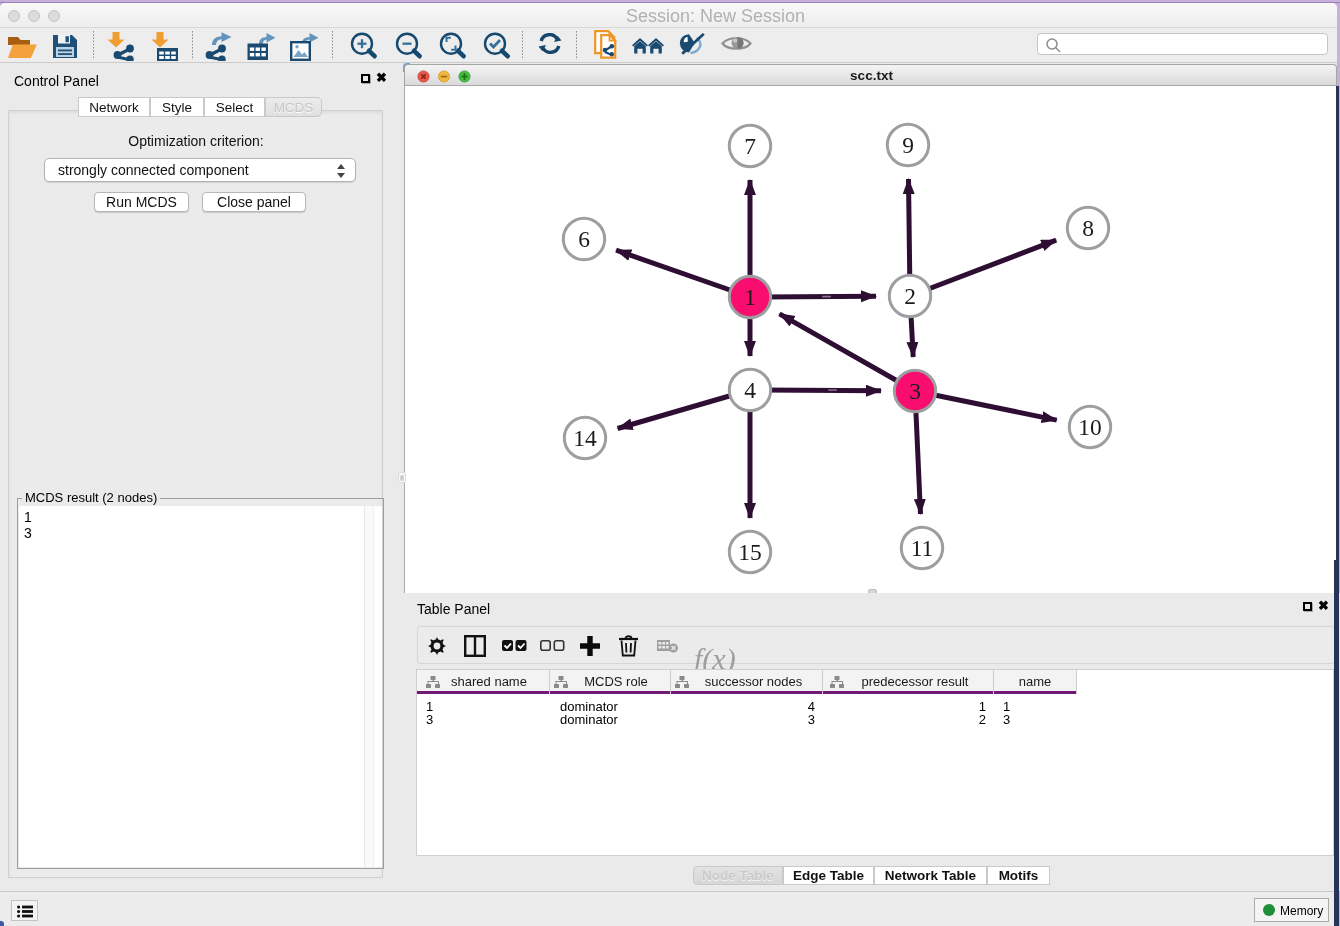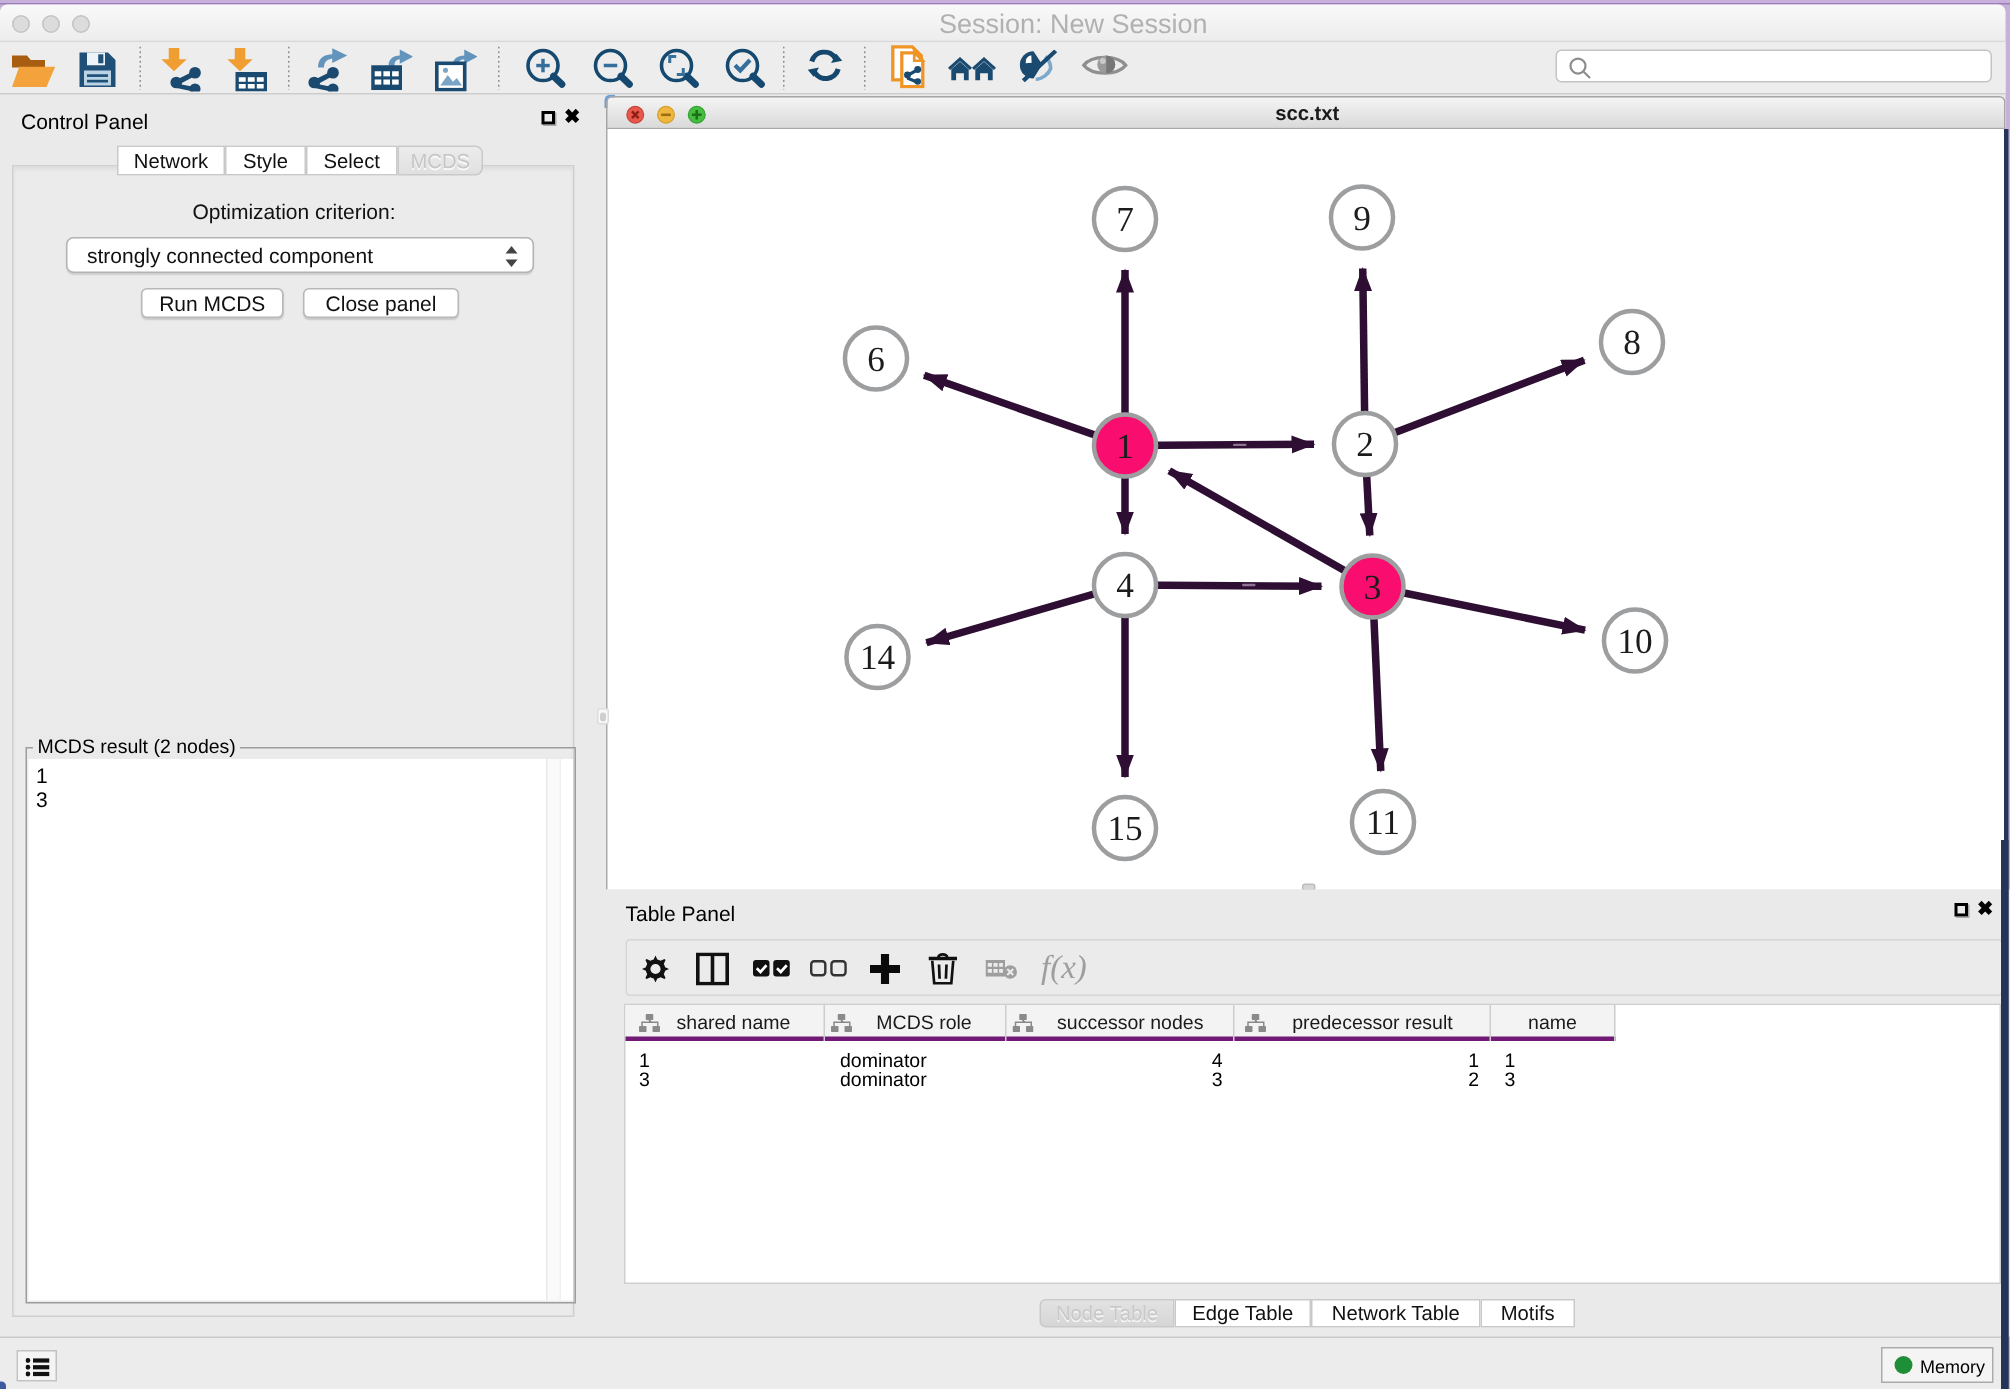--- a/index.html
+++ b/index.html
@@ -388,7 +388,7 @@
             <circle cx="16.5" cy="8" r="4.5" fill="#9e9e9e"></circle>
             <path d="M14.5 6 l4 4 m0 -4 l-4 4" stroke="#ebebeb" stroke-width="1.4"></path>
           </svg>
-      <div style="position:absolute;left:276px;top:5px;font-family:'Liberation Serif',serif;font-style:italic;font-size:22px;color:#9e9e9e;">f(x)</div>
+      <div style="position:absolute;left:276px;top:15px;font-family:'Liberation Serif',serif;font-style:italic;font-size:30px;color:#9e9e9e;">f(x)</div>
     </div>
     <div id="tp-table">
       <div id="tp-header">

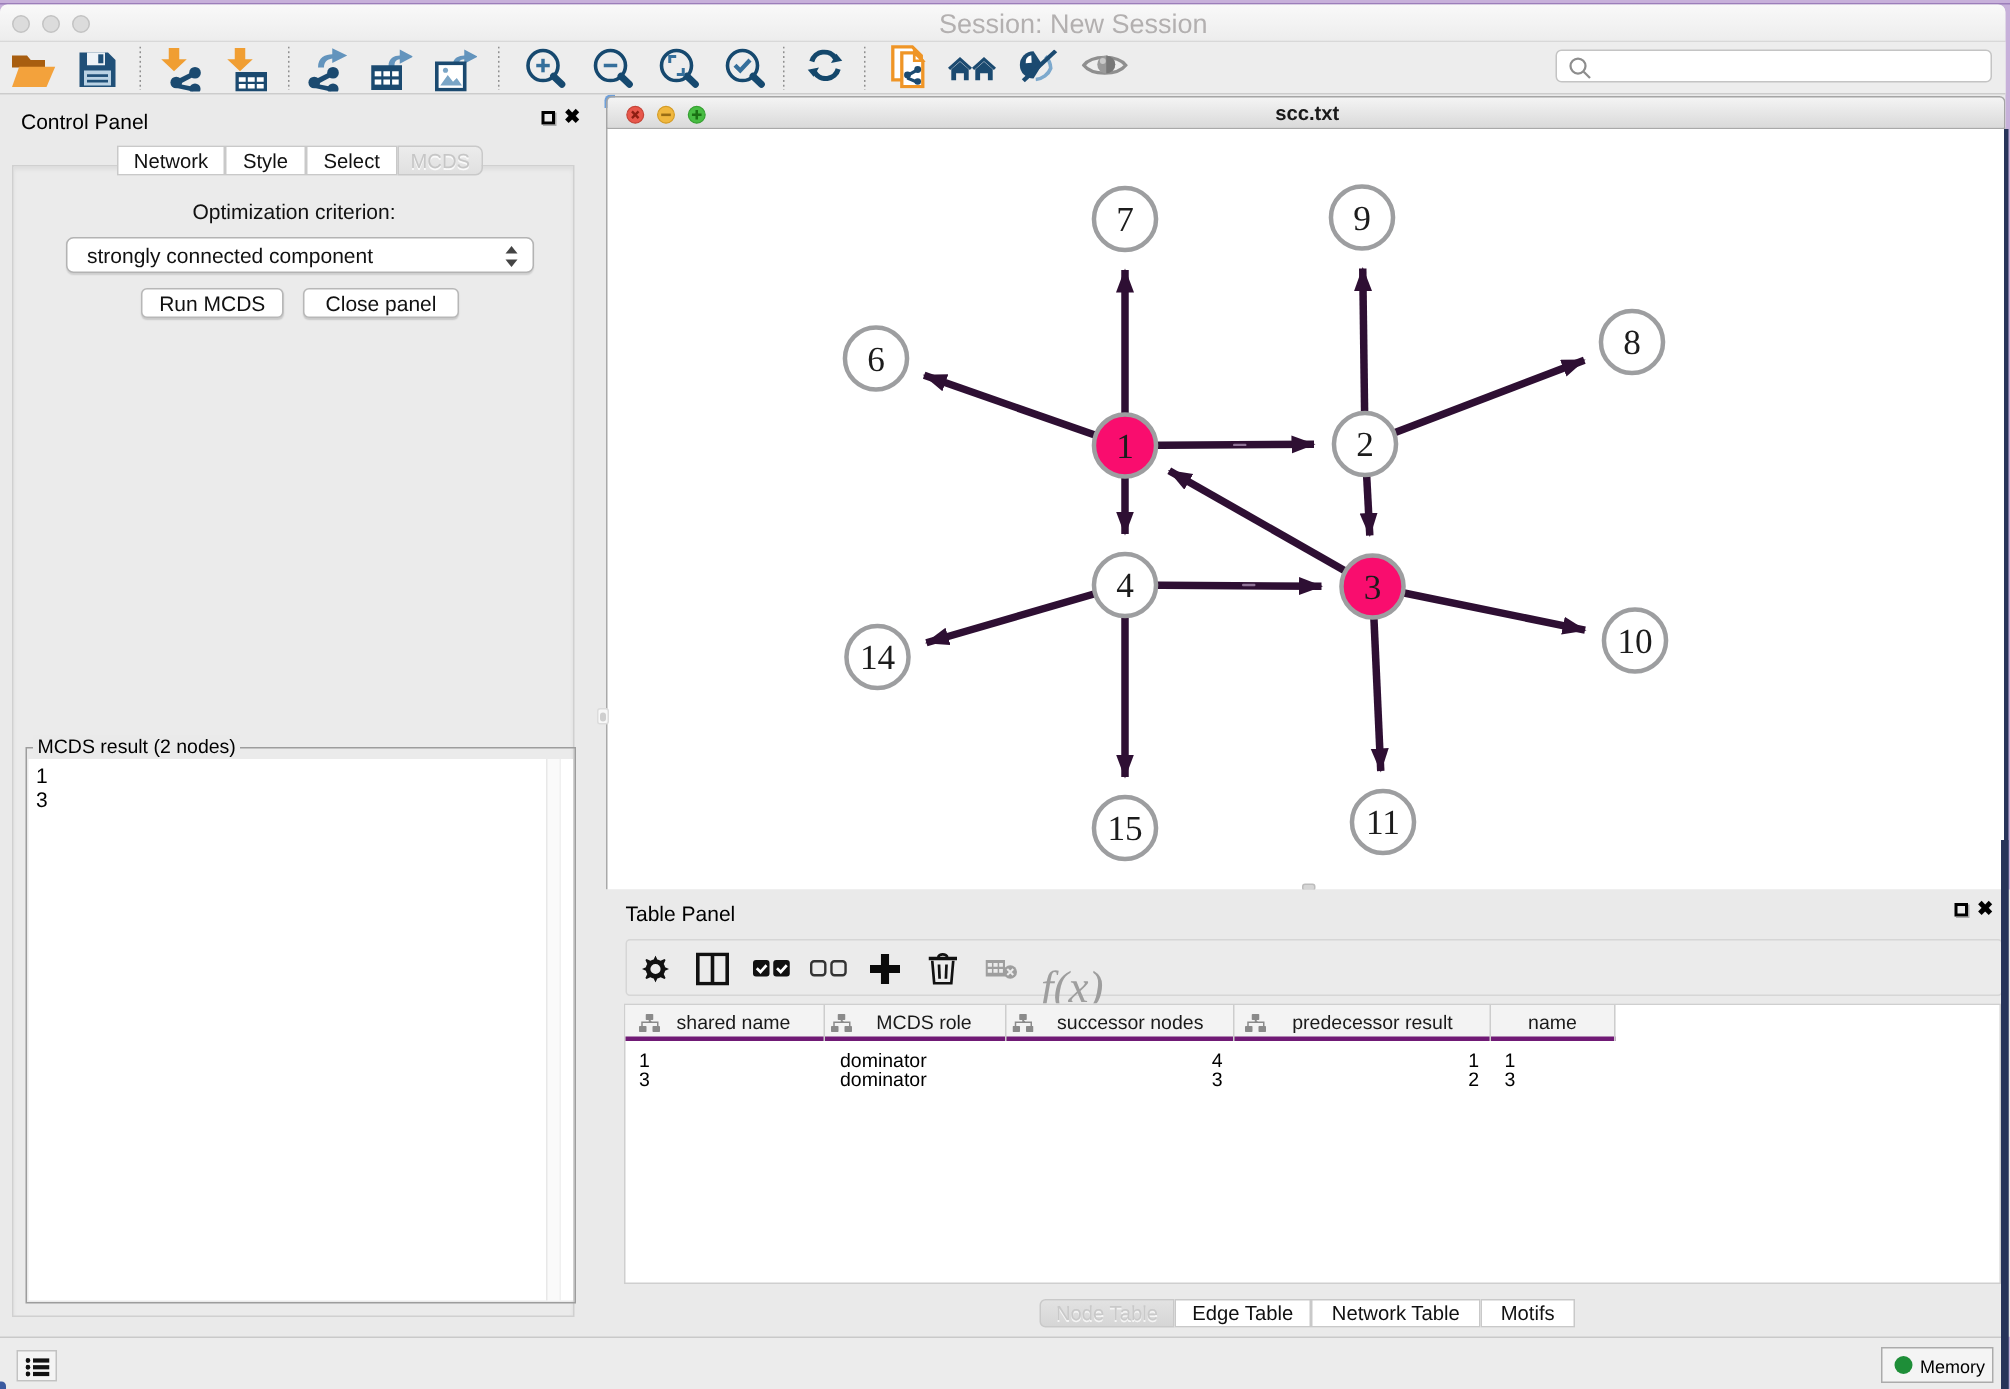--- a/index.html
+++ b/index.html
@@ -61,7 +61,7 @@
 .treeicon { position:absolute; top:6px; width:14px; height:12px; }
 .td { position:absolute; font-size:13px; color:#000; }
 #tp-tabs { position:absolute; left:0; top:263px; width:948px; height:35px; background:#eaeaea; }
-.btab { position:absolute; top:10px; height:19px; background:#fff; border:1px solid #c9c9c9; font-size:13.5px; font-weight:normal; color:#111; text-align:center; line-height:18px; }
+.btab { position:absolute; top:10px; height:19px; background:#fff; border:1px solid #c9c9c9; font-size:13.5px; font-weight:bold; color:#111; text-align:center; line-height:18px; }
 #btab-node { background:linear-gradient(#e2e2e2,#d6d6d6); color:#c9c9c9; text-shadow:0 1px 0 #f5f5f5; border-radius:4px 0 0 4px; }
 
 

